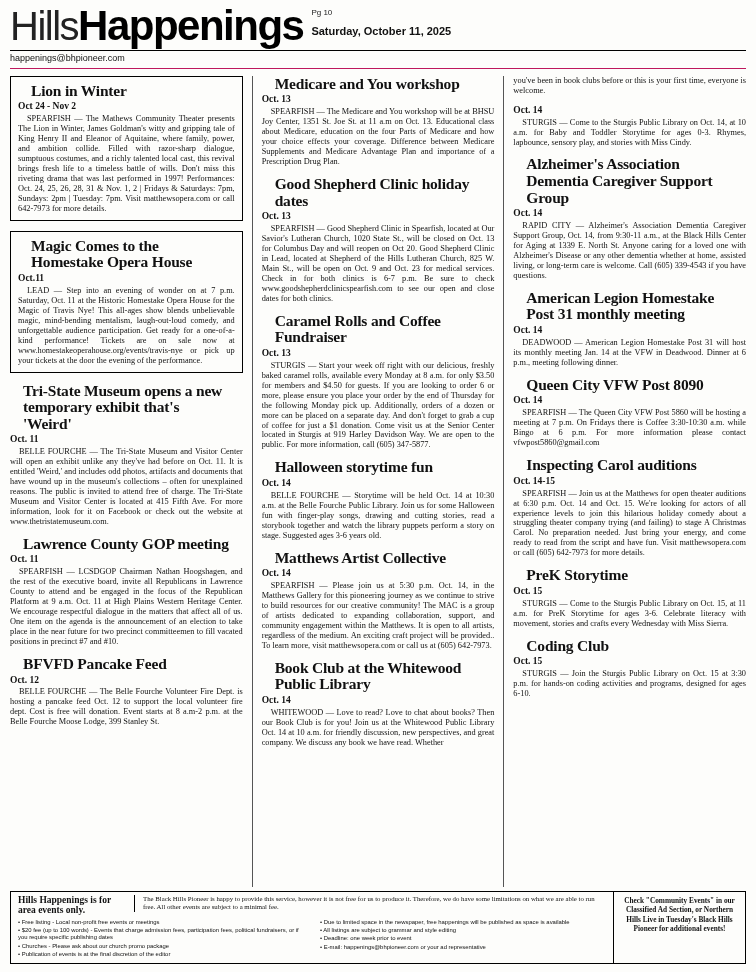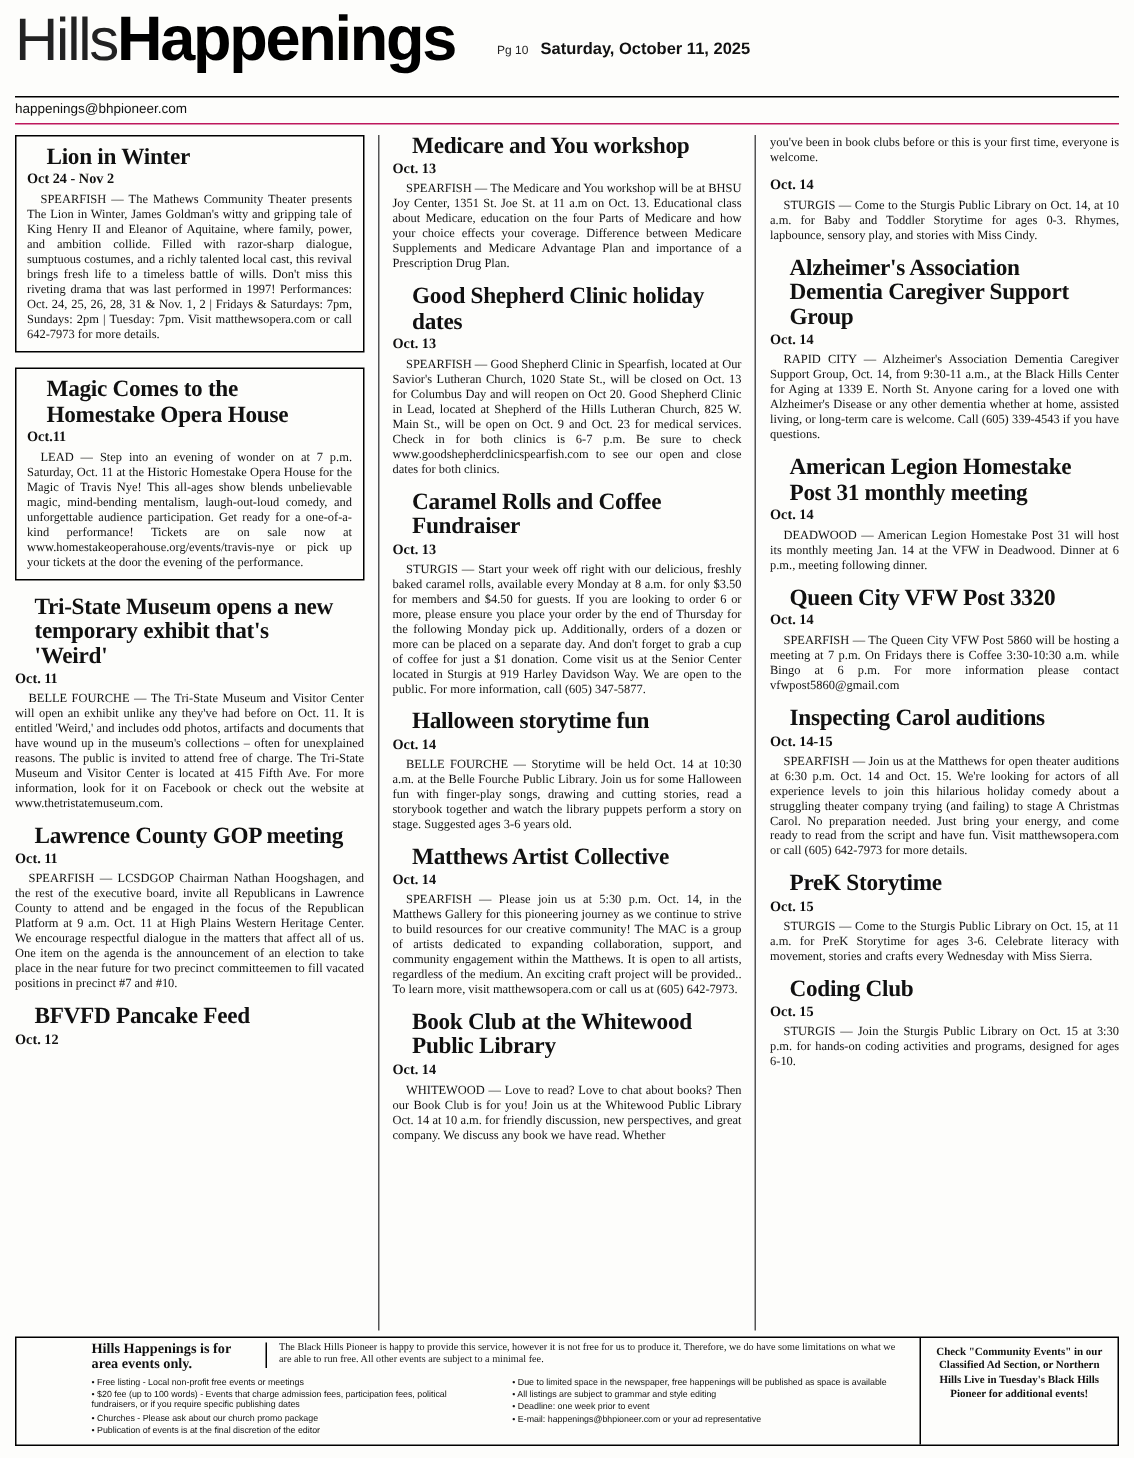--- a/index.html
+++ b/index.html
@@ -10,7 +10,7 @@
     font-family:"Liberation Serif", serif;
   }
   
-  .mast-row { display:flex; align-items:flex-end; border-bottom:1.5px solid #000; padding-bottom:18px; }
+  .mast-row { display:flex; align-items:center; border-bottom:1.5px solid #000; padding-bottom:4px; }
   .brand { margin:0; line-height:0.95; letter-spacing:-1.5px; font-family:"Liberation Sans", sans-serif; }
   .brand .light { font-weight:400; font-size:40px; color:#222; }
   .brand .heavy { font-weight:800; font-size:42px; color:#000; }

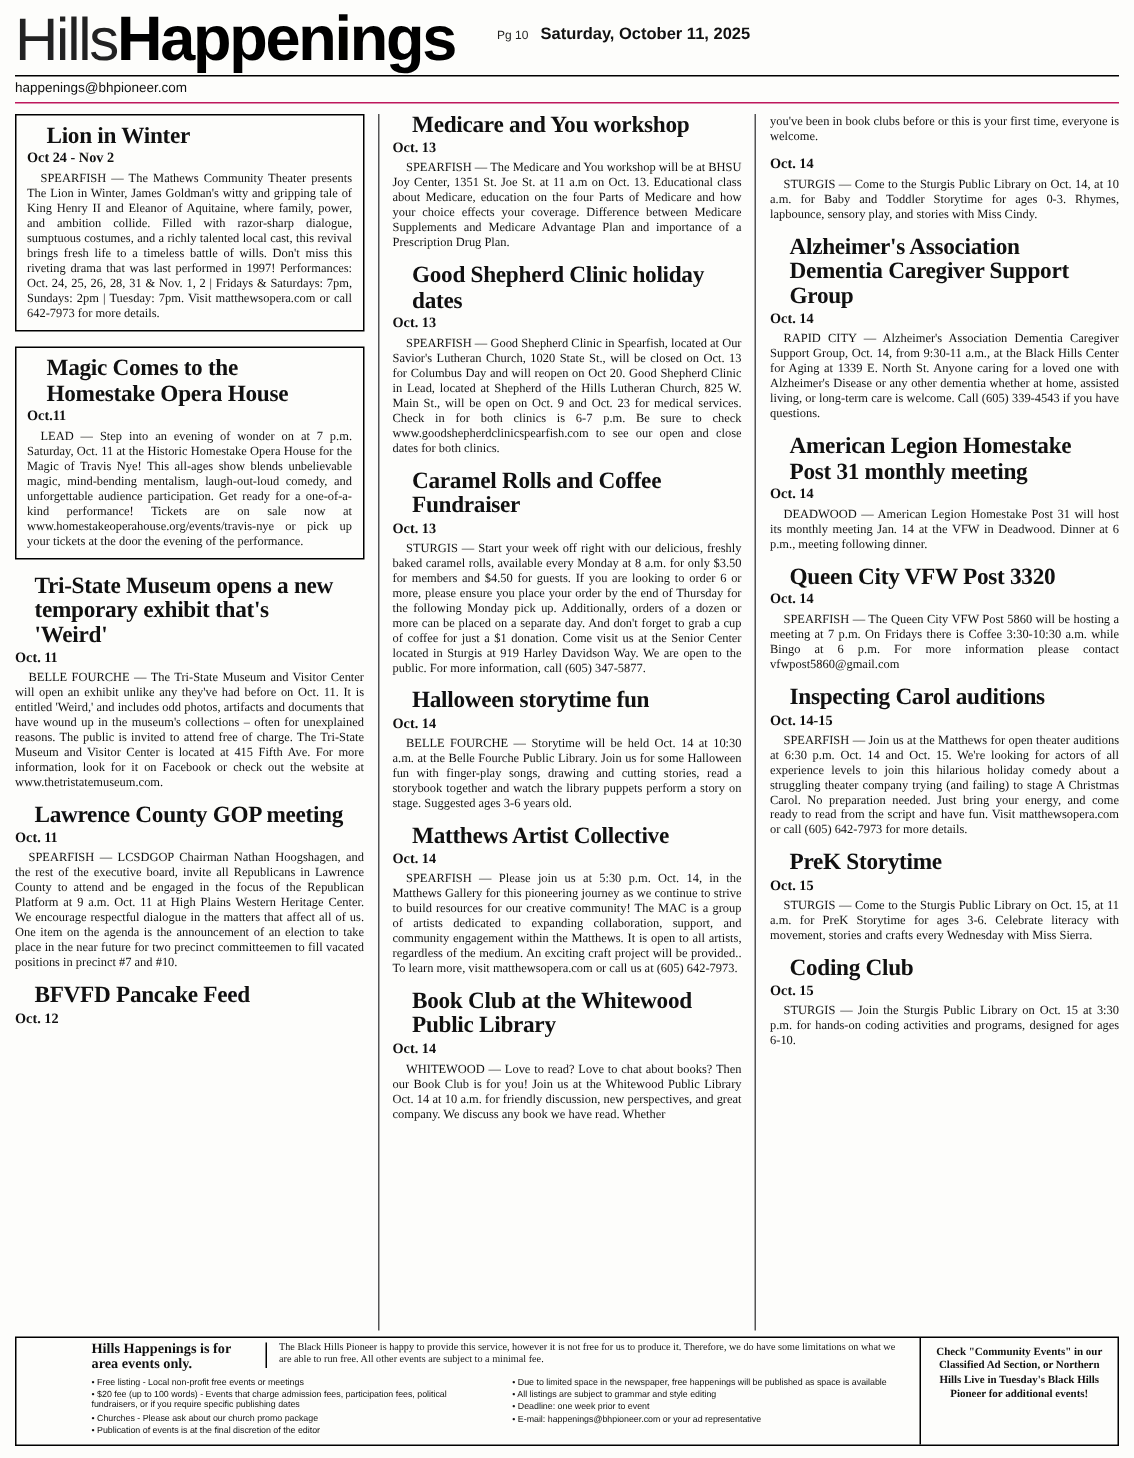--- a/index.html
+++ b/index.html
@@ -14,7 +14,7 @@
   .brand { margin:0; line-height:0.95; letter-spacing:-1.5px; font-family:"Liberation Sans", sans-serif; }
   .brand .light { font-weight:400; font-size:40px; color:#222; }
   .brand .heavy { font-weight:800; font-size:42px; color:#000; }
-  .mast-meta { display:flex; align-items:baseline; gap:8px; margin-left:28px; padding-bottom:7px; font-family:"Liberation Sans", sans-serif; }
+  .mast-meta { display:flex; align-items:baseline; gap:8px; margin-left:8px; padding-bottom:7px; font-family:"Liberation Sans", sans-serif;flex-direction:column; }
   .pg { font-size:8px; color:#222; }
   .issue { font-size:11px; font-weight:700; }
   .email-row { border-bottom:1px solid #be185d; padding:3px 0 4px; font:400 9px/1.1 "Liberation Sans", sans-serif; }

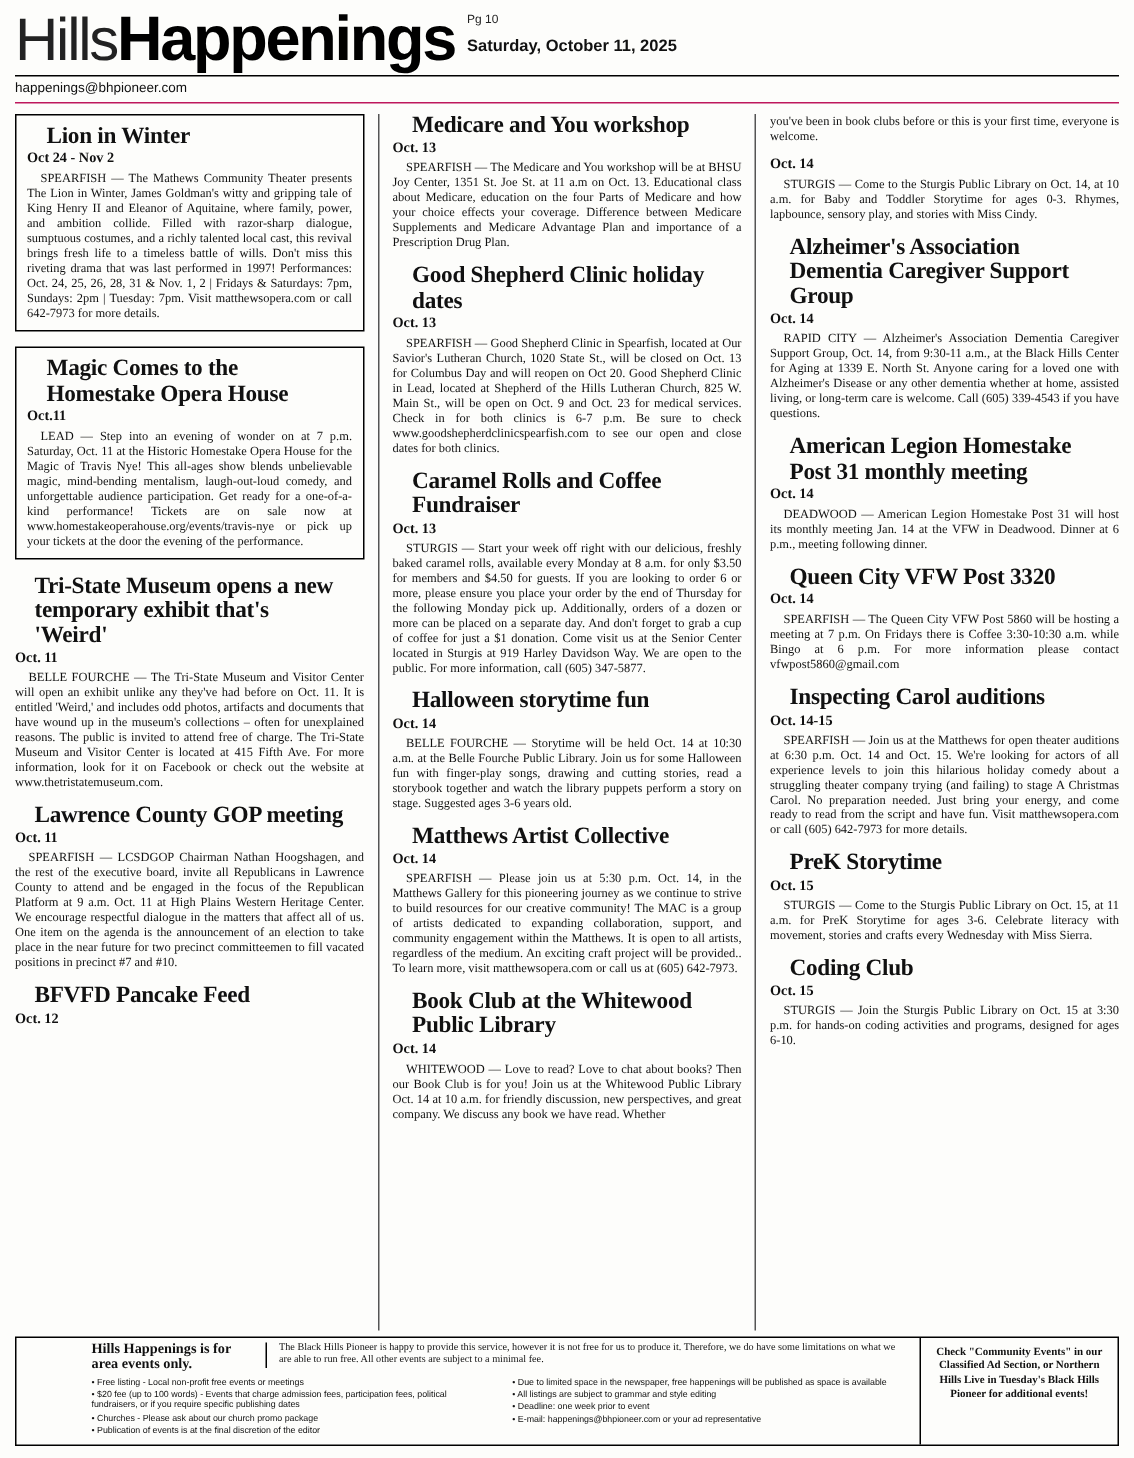--- a/index.html
+++ b/index.html
@@ -139,7 +139,7 @@
         <p>DEADWOOD — American Legion Homestake Post 31 will host its monthly meeting Jan. 14 at the VFW in Deadwood. Dinner at 6 p.m., meeting following dinner.</p>
       </article>
       <article class="article">
-        <h2>Queen City VFW Post 3320</h2>
+        <h2>Queen City VFW Post 8090</h2>
         <div class="date">Oct. 14</div>
         <p>SPEARFISH — The Queen City VFW Post 5860 will be hosting a meeting at 7 p.m. On Fridays there is Coffee 3:30-10:30 a.m. while Bingo at 6 p.m. For more information please contact vfwpost5860@gmail.com</p>
       </article>

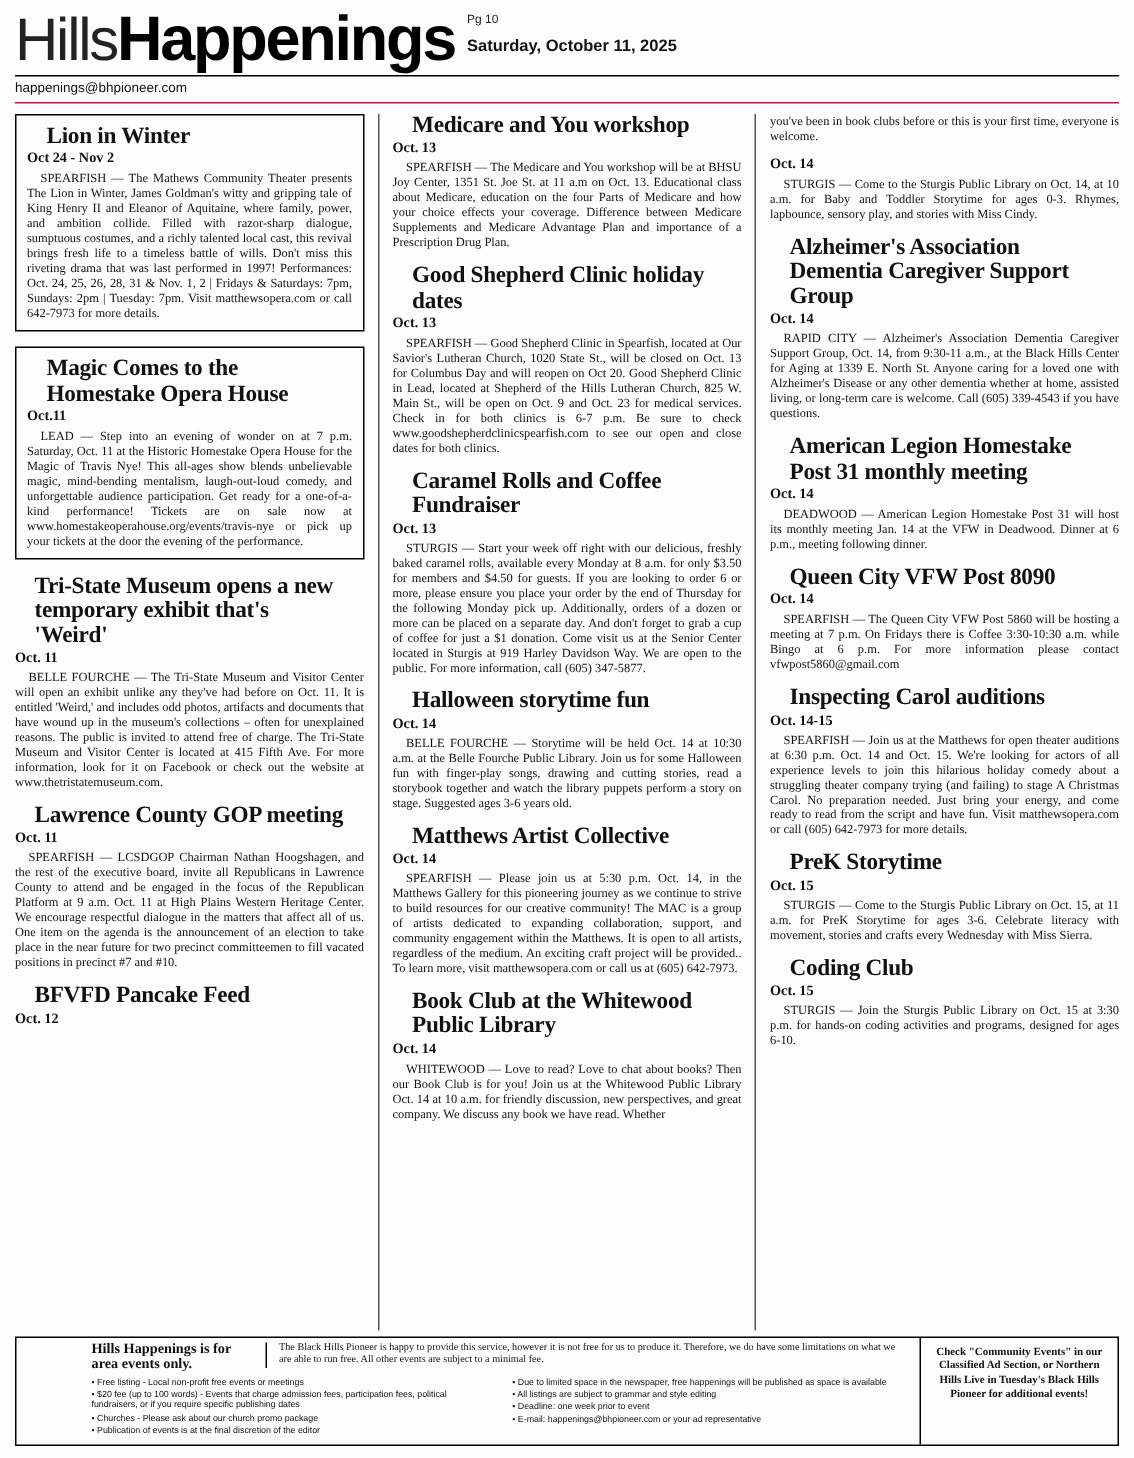--- a/index.html
+++ b/index.html
@@ -84,6 +84,7 @@
       <article class="article">
         <h2>BFVFD Pancake Feed</h2>
         <div class="date">Oct. 12</div>
+        <p>BELLE FOURCHE — The Belle Fourche Volunteer Fire Dept. is hosting a pancake feed Oct. 12 to support the local volunteer fire dept. Cost is free will donation. Event starts at 8 a.m-2 p.m. at the Belle Fourche Moose Lodge, 399 Stanley St.</p>
       </article>
     </section>
 

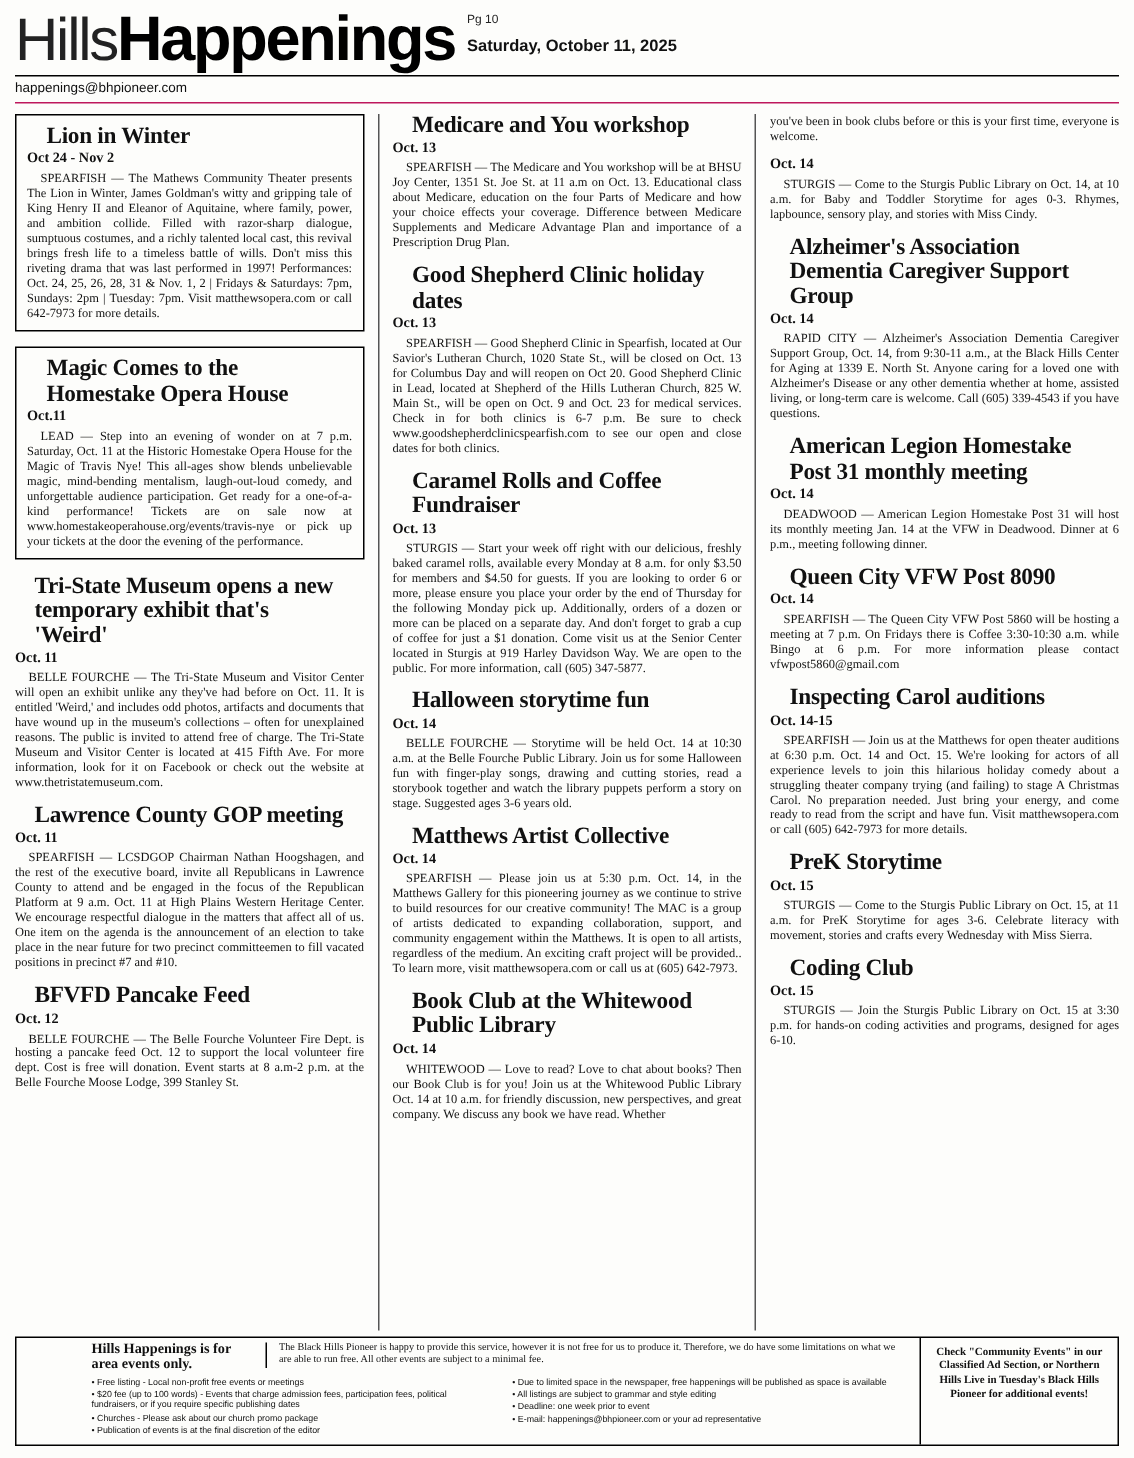--- a/index.html
+++ b/index.html
@@ -33,7 +33,7 @@
   .continuation p { margin:0; font:400 8.3px/1.2 "Liberation Serif", serif; text-align:justify; text-indent:0; }
   
   .foot { border:1.5px solid #000; margin-top:4px; display:flex; flex:0 0 auto; }
-  .foot-left { flex:1; padding:3px 7px 4px; display:flex; flex-direction:column;margin-left:43px; }
+  .foot-left { flex:1; padding:3px 7px 4px; display:flex; flex-direction:column; }
   .foot-top { display:flex; align-items:flex-start; }
   .foot-title { width:116px; font:700 9.5px/1.12 "Liberation Serif", serif; padding-right:7px; }
   .foot-intro { flex:1; border-left:1px solid #000; padding-left:8px; font:400 6.8px/1.25 "Liberation Serif", serif; }

